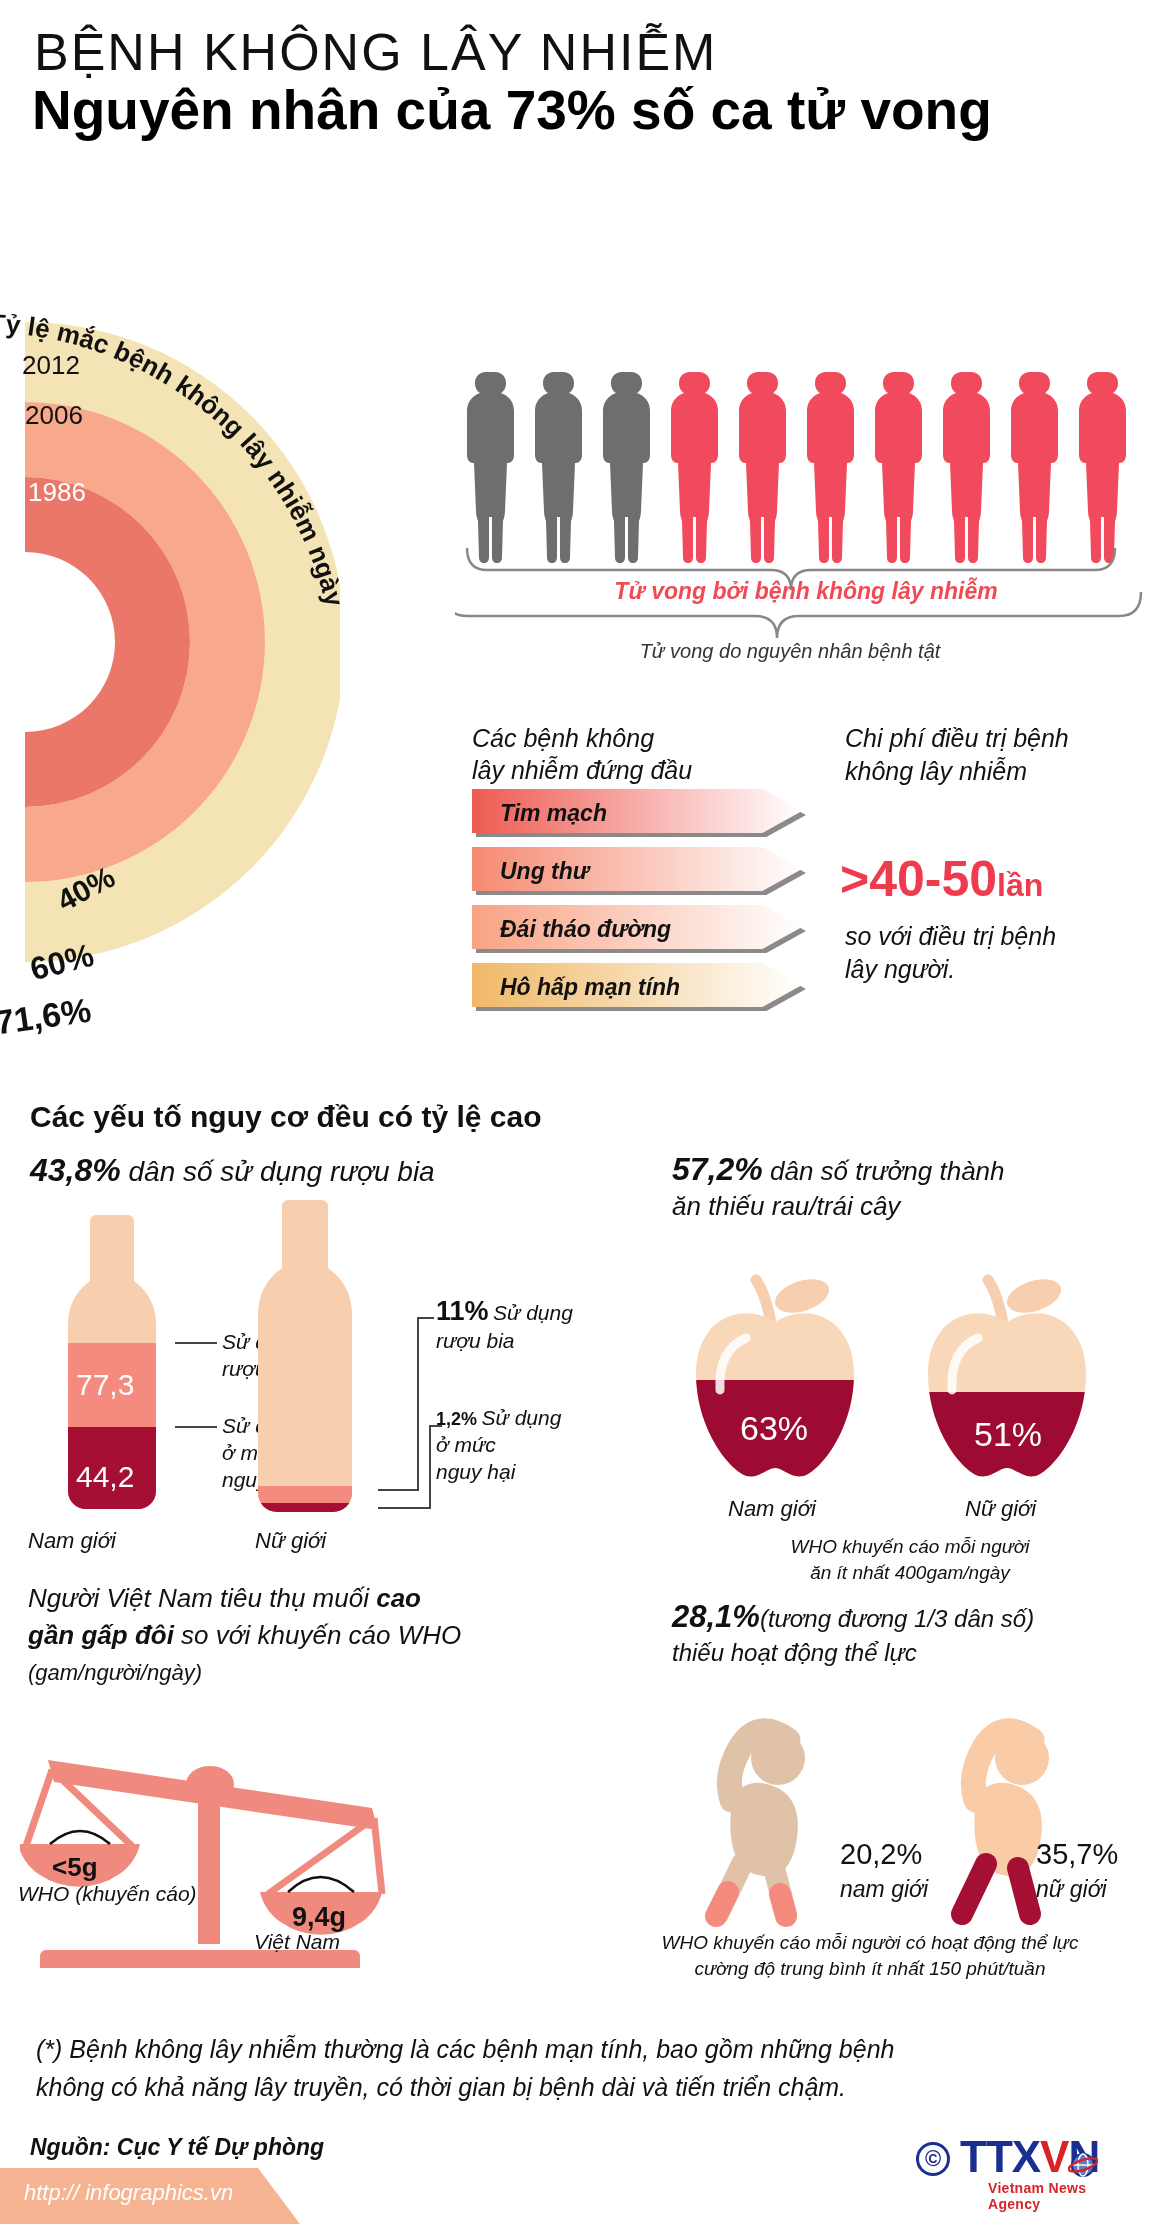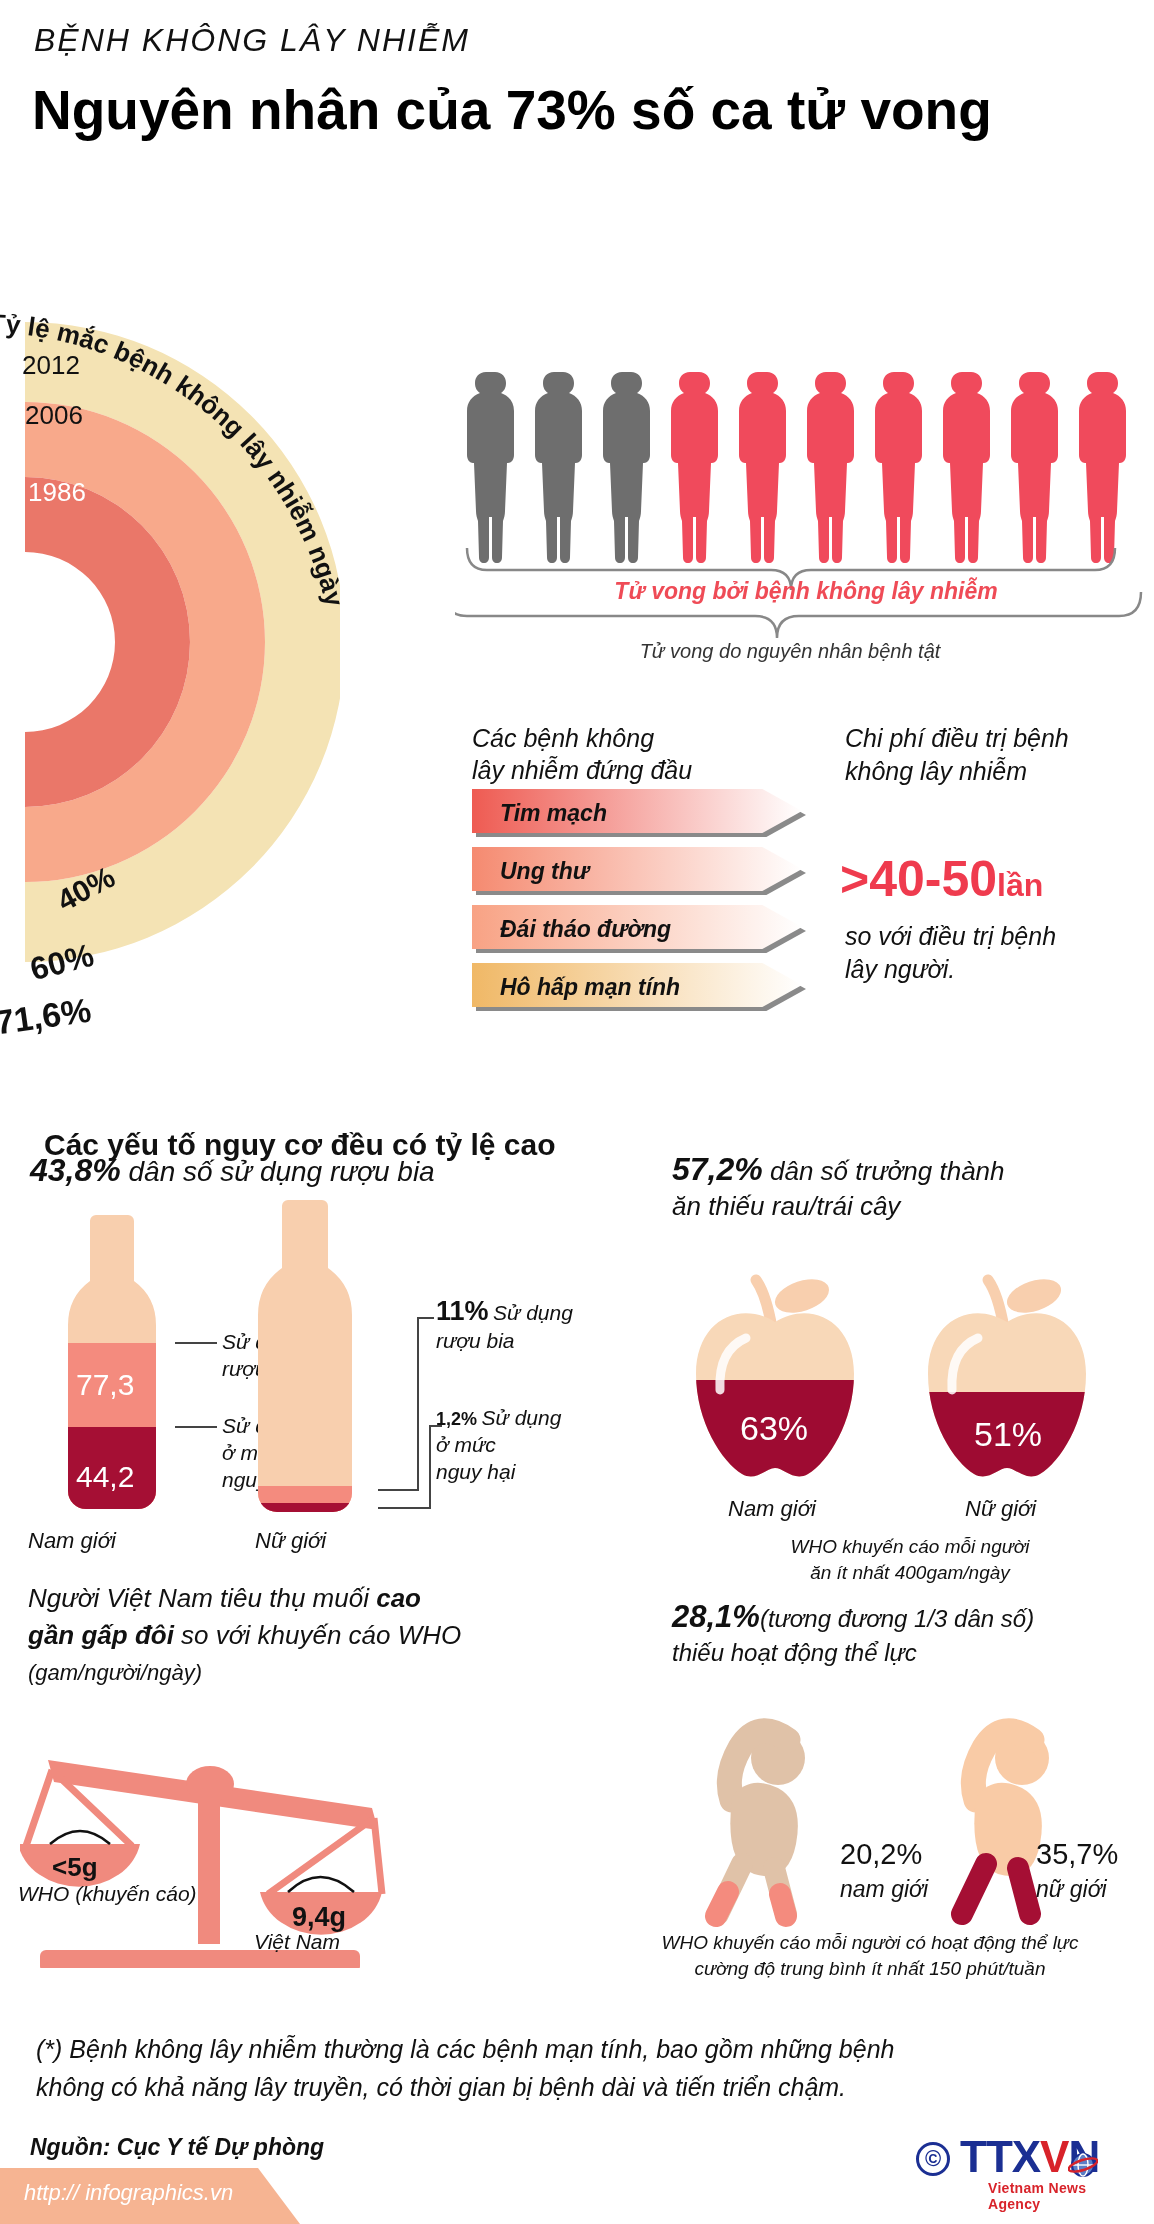--- a/index.html
+++ b/index.html
@@ -16,8 +16,8 @@
   
   .hdr-kicker{
     position:absolute; left:34px; top:22px;
-    font-size:32px; letter-spacing:2px; font-weight:400;
-    color:#111; white-space:nowrap;font-style:italic;
+    font-size:52px; letter-spacing:2px; font-weight:400;
+    color:#111; white-space:nowrap;
   }
   .hdr-title{
     position:absolute; left:32px; top:78px;

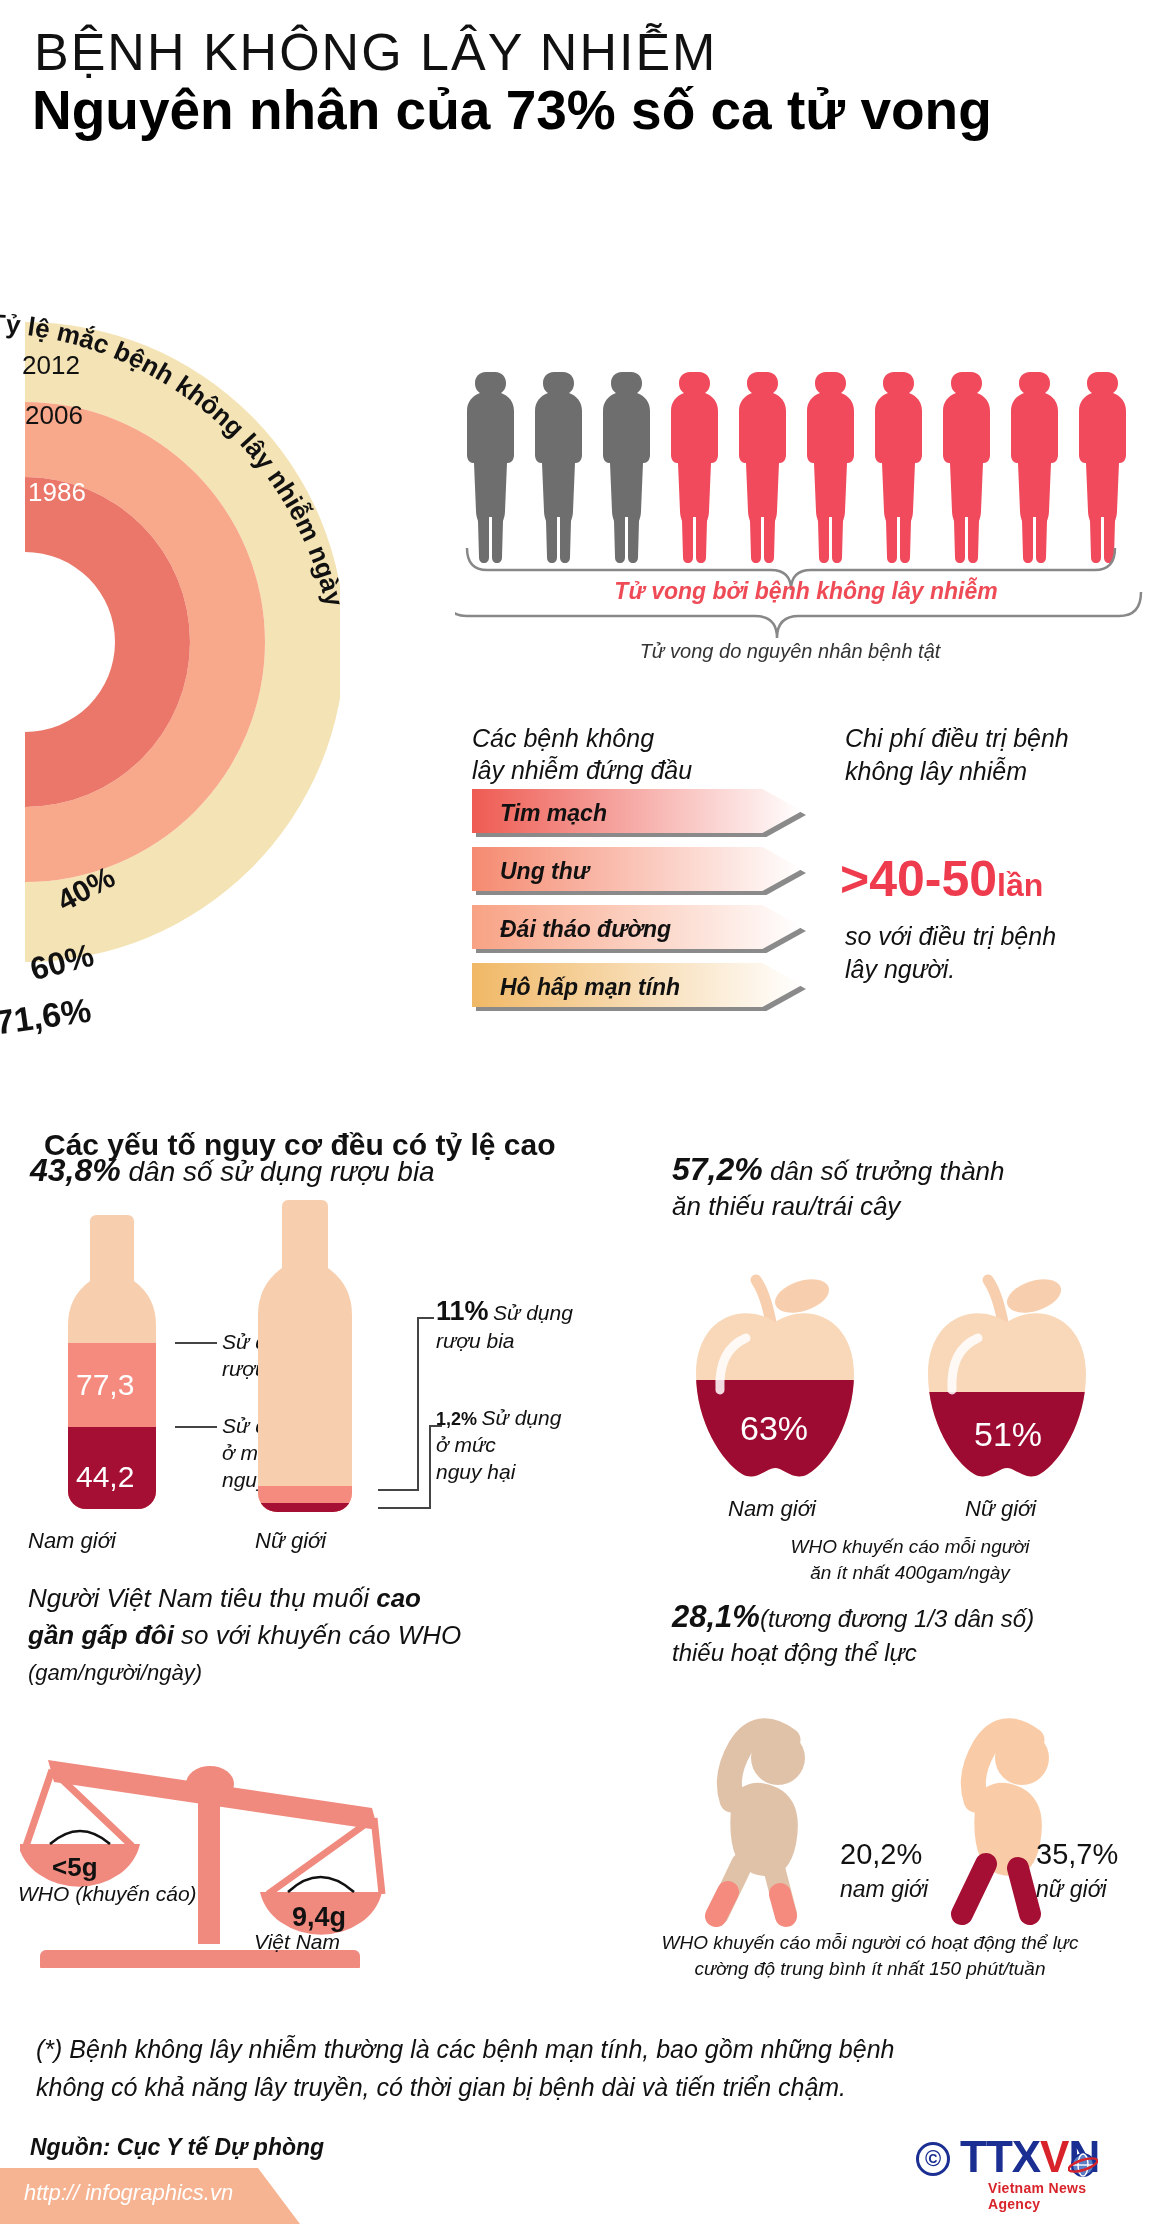--- a/index.html
+++ b/index.html
@@ -89,8 +89,8 @@
 
   
   .risk-title{
-    position:absolute; left:44px; top:1100px;
-    font-size:30px; font-weight:bold; color:#111;margin-top:28px;
+    position:absolute; left:30px; top:1100px;
+    font-size:30px; font-weight:bold; color:#111;
   }
   .alc-head{
     position:absolute; left:30px; top:1152px;

